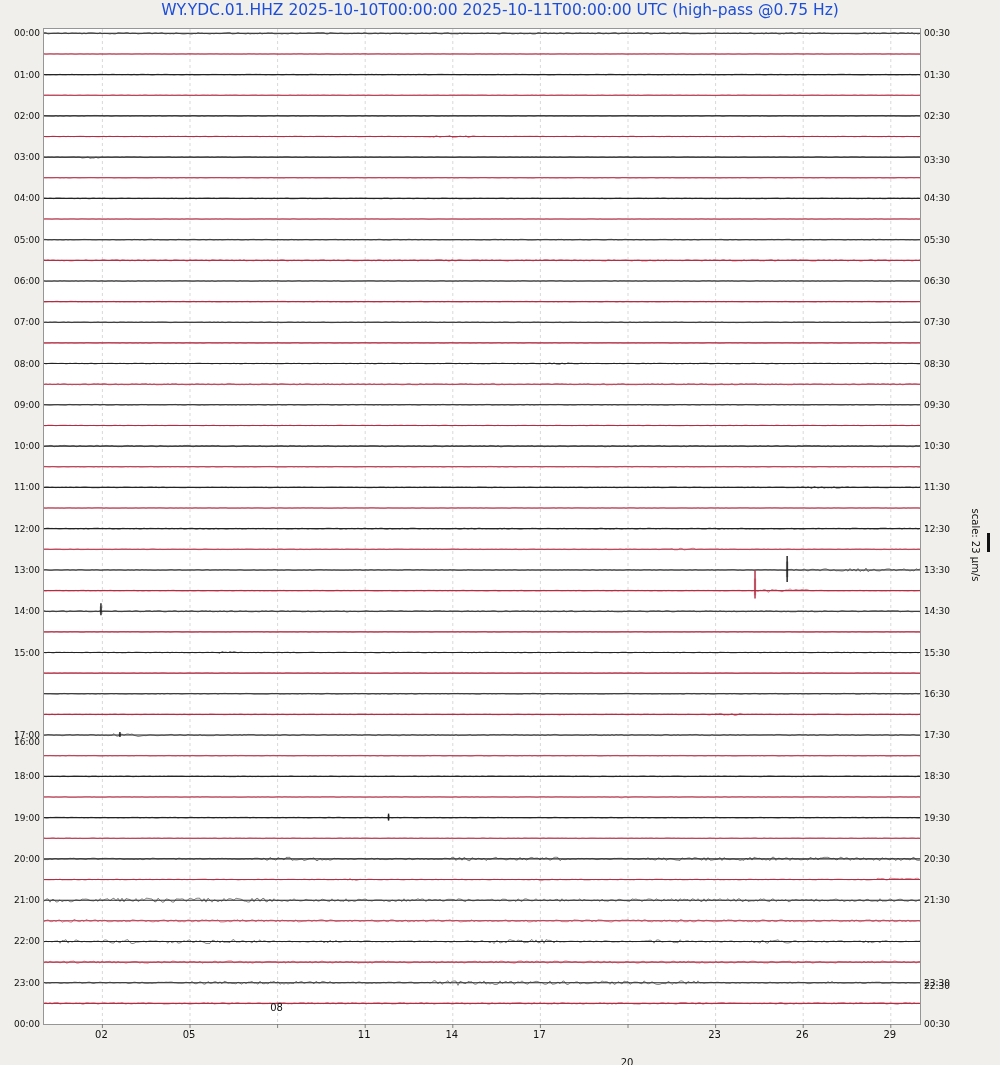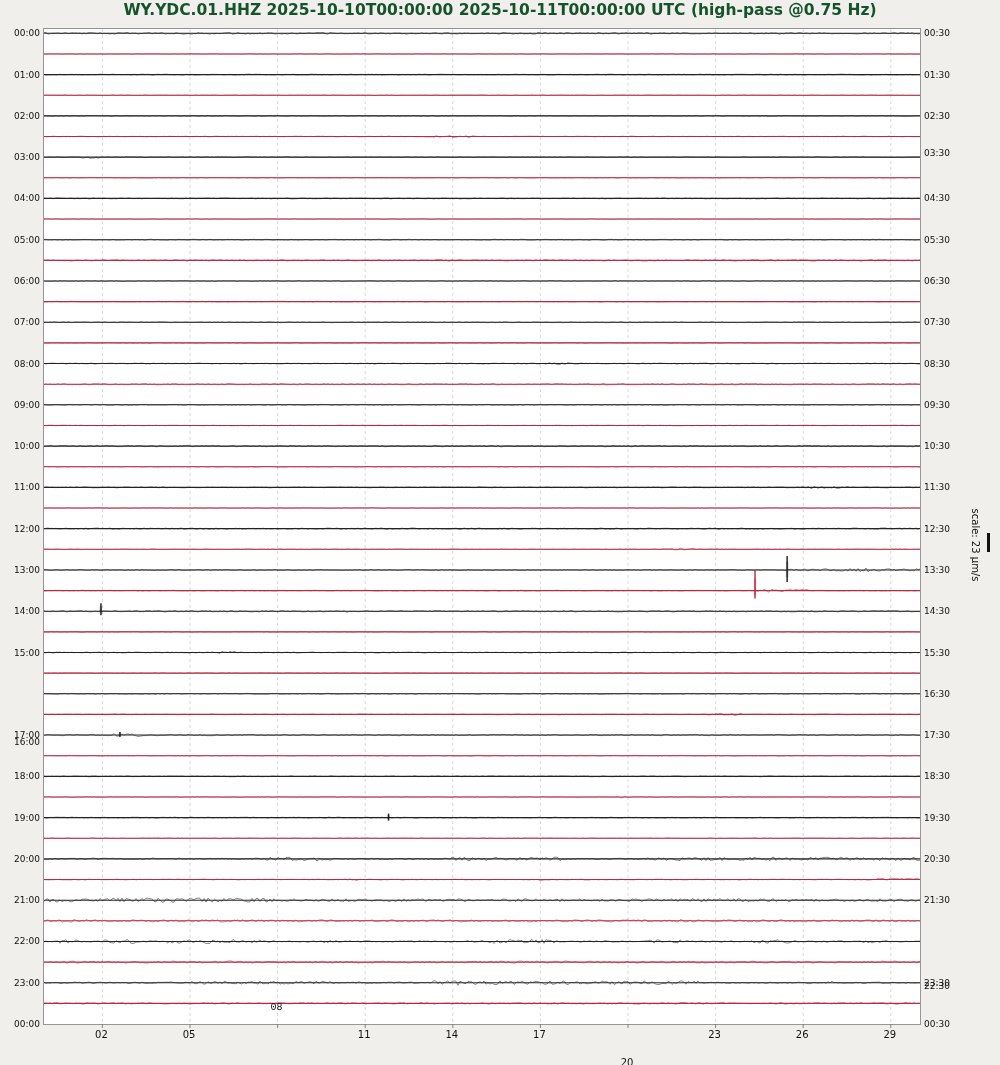--- a/index.html
+++ b/index.html
@@ -6,7 +6,7 @@
   body{font-family:"DejaVu Sans","Liberation Sans",sans-serif;background:#f0efeb;}
   .figure{position:relative;width:1000px;height:1065px;background:#f0efeb;overflow:hidden;}
   .title{position:absolute;top:1px;left:0;width:1000px;text-align:center;
-         font-size:15.5px;font-weight:bold;color:#14532d;letter-spacing:0px;}
+         font-size:15.5px;font-weight:normal;color:#1d4ed8;letter-spacing:0px;}
   .plot{position:absolute;left:43px;top:28px;width:876px;height:995px;
         background:#ffffff;border:1px solid #969696;}
   .plot svg{position:absolute;left:0;top:0;overflow:visible;display:block;}

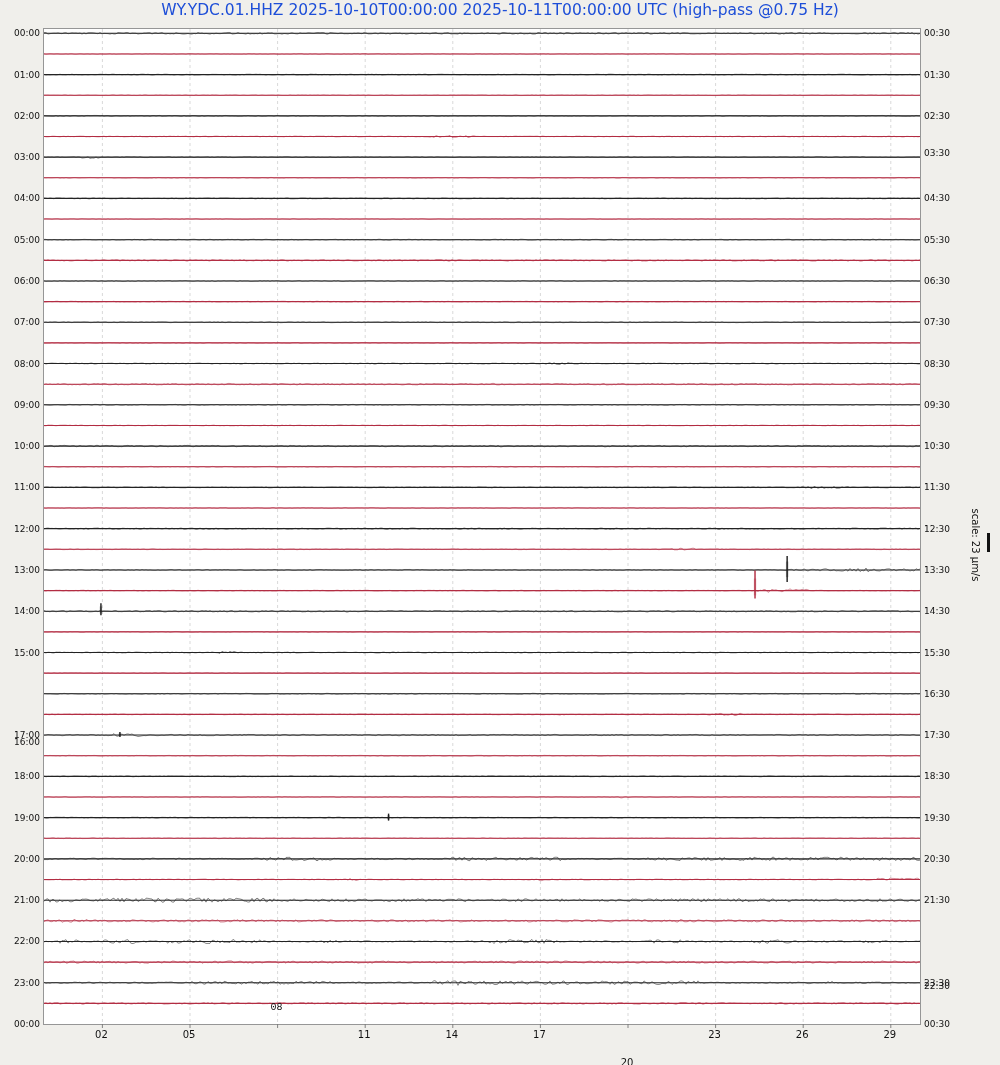--- a/index.html
+++ b/index.html
@@ -187,7 +187,7 @@
       <div class="ylab right" style="top: 28.3px;">00:30</div>
       <div class="ylab right" style="top: 69.58px;">01:30</div>
       <div class="ylab right" style="top: 110.86px;">02:30</div>
-      <div class="ylab right" style="top: 148px;">03:30</div>
+      <div class="ylab right" style="top: 155px;">03:30</div>
       <div class="ylab right" style="top: 193.42px;">04:30</div>
       <div class="ylab right" style="top: 234.7px;">05:30</div>
       <div class="ylab right" style="top: 275.98px;">06:30</div>

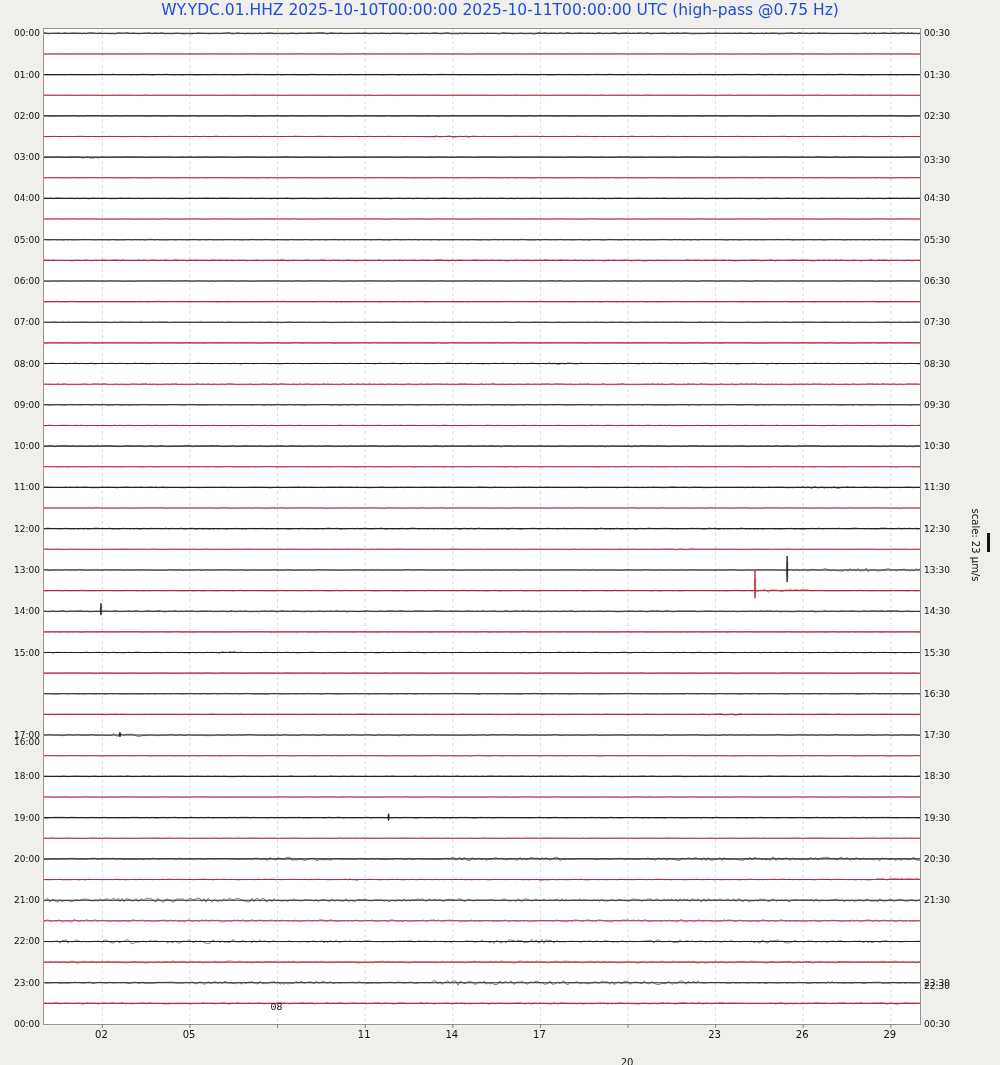--- a/index.html
+++ b/index.html
@@ -213,7 +213,7 @@
   <div id="x-ticks">
       <div class="xtick" style="left: 86.4px; top: 1029px;">02</div>
       <div class="xtick" style="left: 174px; top: 1029px;">05</div>
-      <div class="xtick" style="left: 261.6px; top: 1002px; font-family: Liberation Mono, monospace;">08</div>
+      <div class="xtick" style="left: 261.6px; top: 1002px;">08</div>
       <div class="xtick" style="left: 349.2px; top: 1029px;">11</div>
       <div class="xtick" style="left: 436.8px; top: 1029px;">14</div>
       <div class="xtick" style="left: 524.4px; top: 1029px;">17</div>

